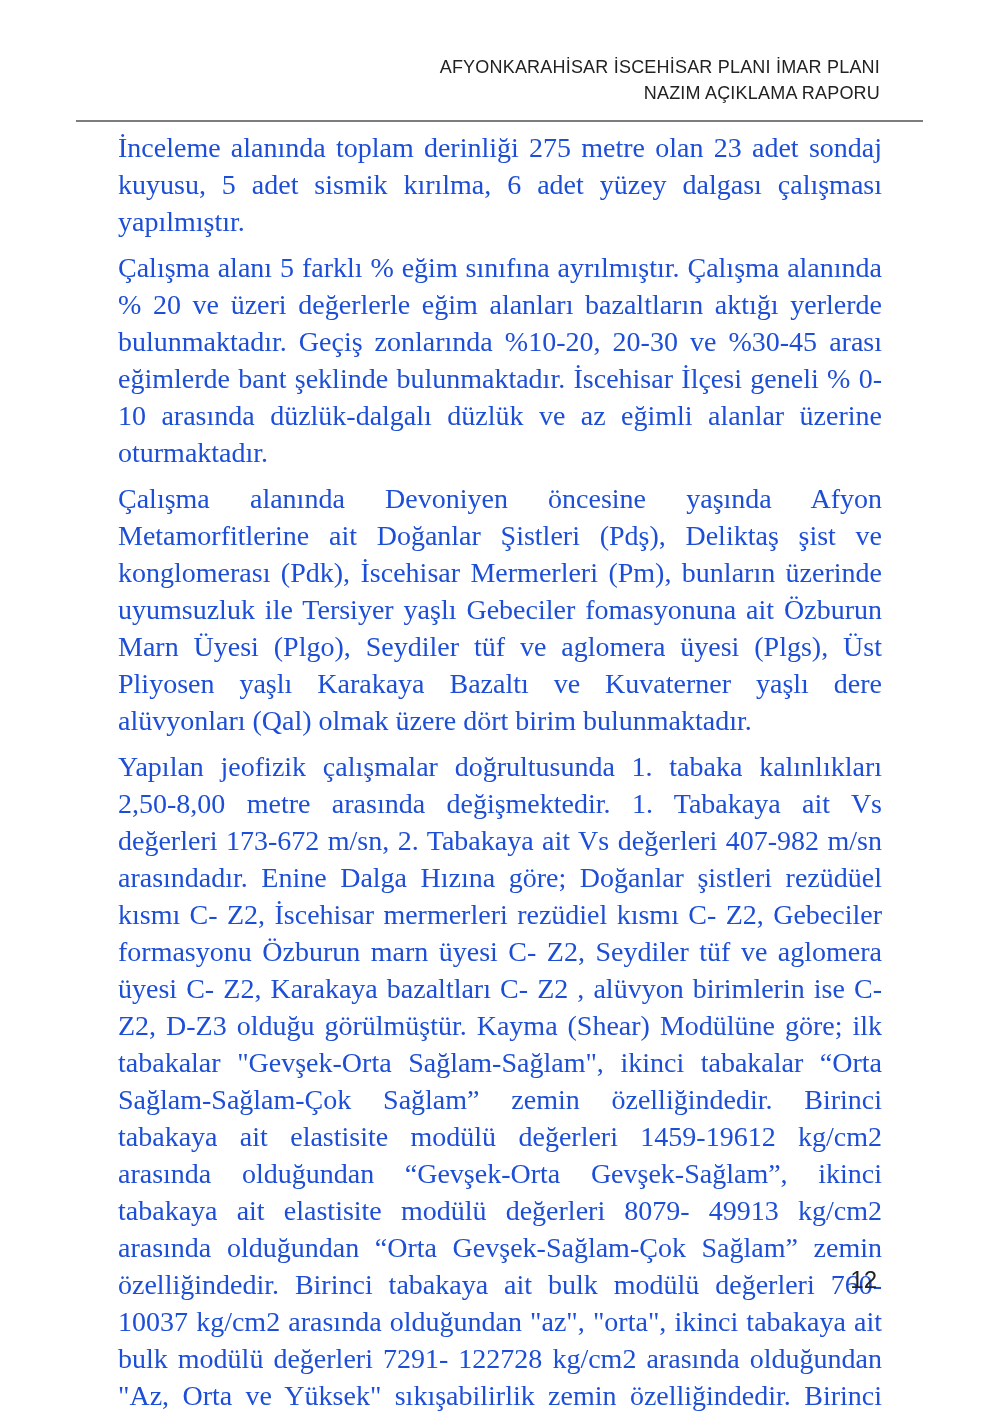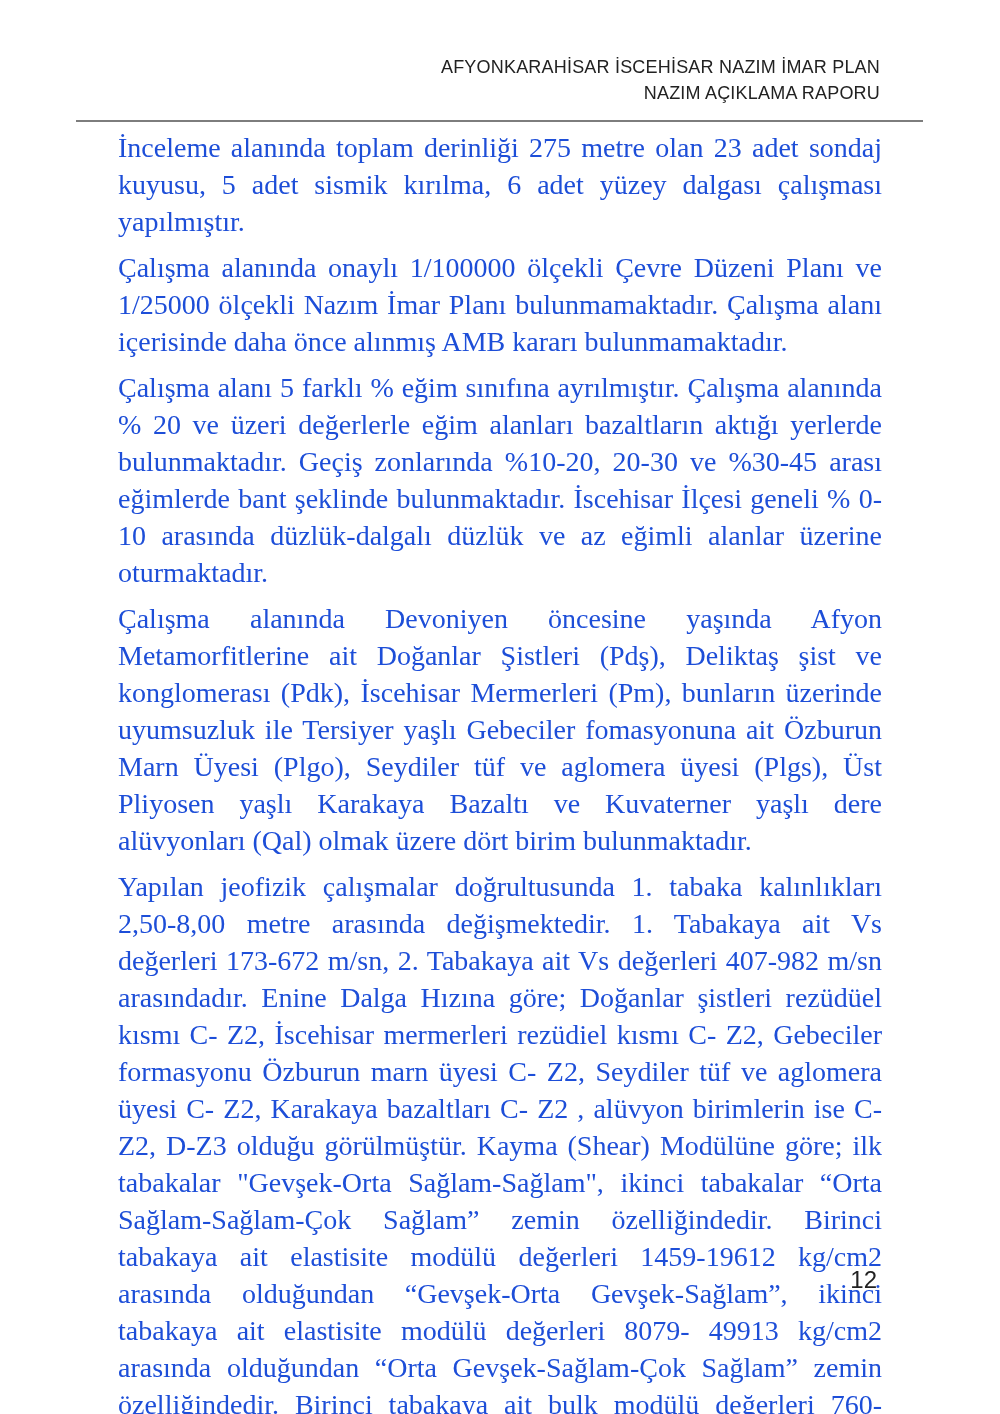--- a/index.html
+++ b/index.html
@@ -65,7 +65,7 @@
 <div class="page">
 
   <div class="report-header">
-    <div>AFYONKARAHİSAR İSCEHİSAR NAZIM İMAR PLAN</div>
+    <div>AFYONKARAHİSAR İSCEHİSAR PLANI İMAR PLANI</div>
     <div>NAZIM AÇIKLAMA RAPORU</div>
   </div>
 

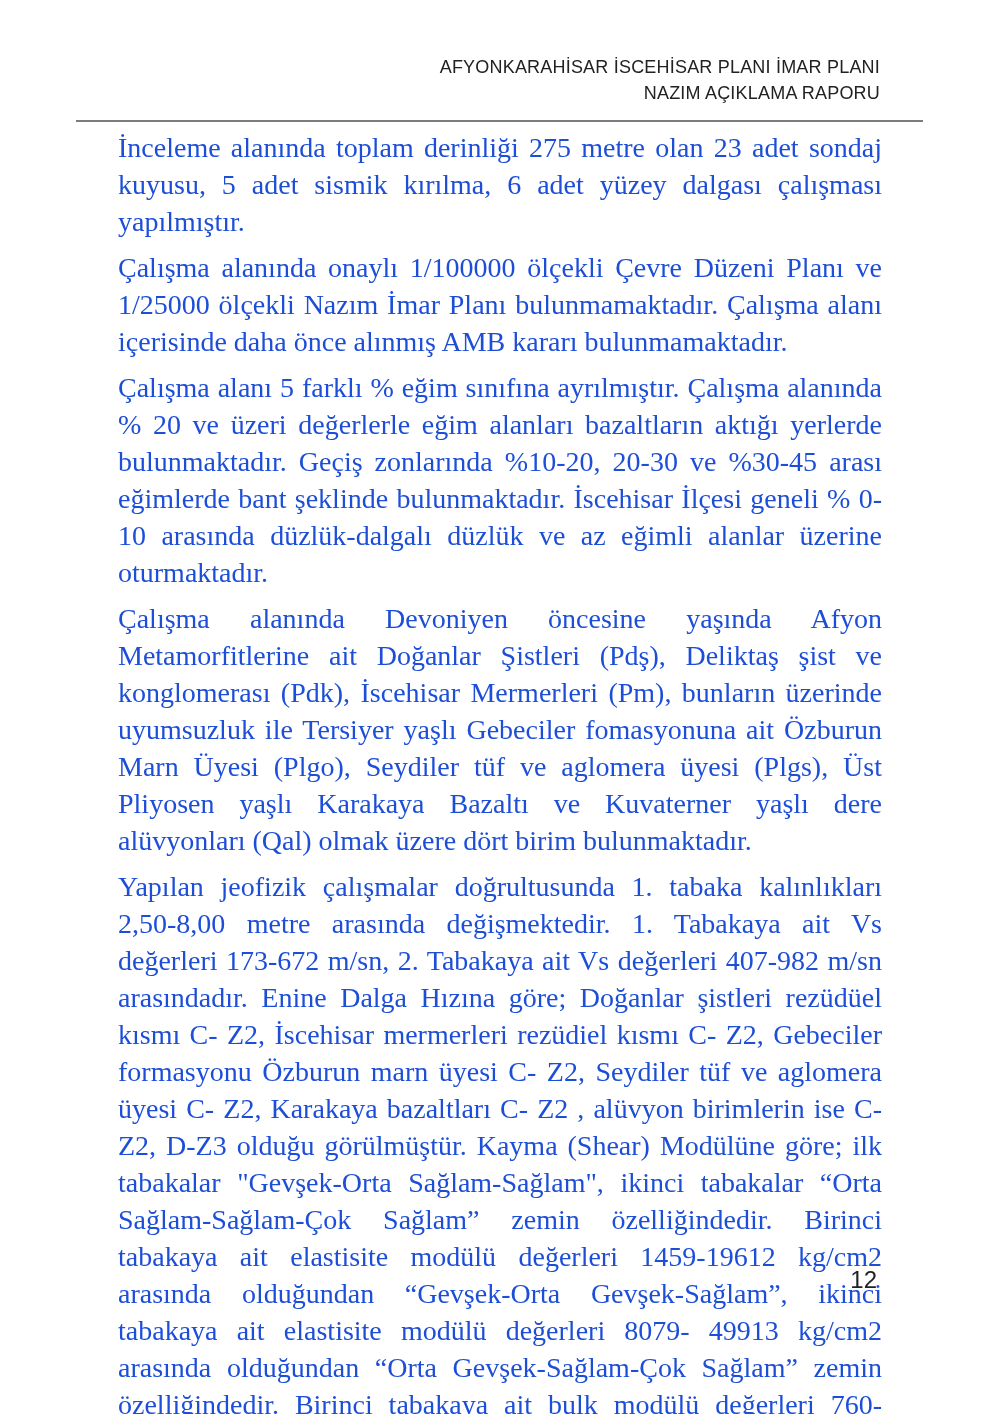--- a/index.html
+++ b/index.html
@@ -73,7 +73,6 @@
 
   <div class="doc-body">
     <p>İnceleme alanında toplam derinliği 275 metre olan 23 adet sondaj kuyusu, 5 adet sismik kırılma, 6 adet yüzey dalgası çalışması yapılmıştır.</p>
-    <p>Çalışma alanında onaylı 1/100000 ölçekli Çevre Düzeni Planı ve 1/25000 ölçekli Nazım İmar Planı bulunmamaktadır. Çalışma alanı içerisinde daha önce alınmış AMB kararı bulunmamaktadır.</p>
     <p>Çalışma alanı 5 farklı % eğim sınıfına ayrılmıştır. Çalışma alanında % 20 ve üzeri değerlerle eğim alanları bazaltların aktığı yerlerde bulunmaktadır. Geçiş zonlarında %10-20, 20-30 ve %30-45 arası eğimlerde bant şeklinde bulunmaktadır. İscehisar İlçesi geneli % 0-10 arasında düzlük-dalgalı düzlük ve az eğimli alanlar üzerine oturmaktadır.</p>
     <p>Çalışma alanında Devoniyen öncesine yaşında Afyon Metamorfitlerine ait Doğanlar Şistleri (Pdş), Deliktaş şist ve konglomerası (Pdk), İscehisar Mermerleri (Pm), bunların üzerinde uyumsuzluk ile Tersiyer yaşlı Gebeciler fomasyonuna ait Özburun Marn Üyesi (Plgo), Seydiler tüf ve aglomera üyesi (Plgs), Üst Pliyosen yaşlı Karakaya Bazaltı ve Kuvaterner yaşlı dere alüvyonları (Qal) olmak üzere dört birim bulunmaktadır.</p>
     <p>Yapılan jeofizik çalışmalar doğrultusunda 1. tabaka kalınlıkları 2,50-8,00 metre arasında değişmektedir. 1. Tabakaya ait Vs değerleri 173-672 m/sn, 2. Tabakaya ait Vs değerleri 407-982 m/sn arasındadır. Enine Dalga Hızına göre; Doğanlar şistleri rezüdüel kısmı C- Z2, İscehisar mermerleri rezüdiel kısmı C- Z2, Gebeciler formasyonu Özburun marn üyesi C- Z2, Seydiler tüf ve aglomera üyesi C- Z2, Karakaya bazaltları C- Z2 , alüvyon birimlerin ise C- Z2, D-Z3 olduğu görülmüştür. Kayma (Shear) Modülüne göre; ilk tabakalar "Gevşek-Orta Sağlam-Sağlam", ikinci tabakalar “Orta Sağlam-Sağlam-Çok Sağlam” zemin özelliğindedir. Birinci tabakaya ait elastisite modülü değerleri 1459-19612 kg/cm2 arasında olduğundan “Gevşek-Orta Gevşek-Sağlam”, ikinci tabakaya ait elastisite modülü değerleri 8079- 49913 kg/cm2 arasında olduğundan “Orta Gevşek-Sağlam-Çok Sağlam” zemin özelliğindedir. Birinci tabakaya ait bulk modülü değerleri 760-10037 kg/cm2 arasında olduğundan "az", "orta", ikinci tabakaya ait bulk modülü değerleri 7291- 122728 kg/cm2 arasında olduğundan "Az, Orta ve Yüksek" sıkışabilirlik zemin özelliğindedir. Birinci tabakaya ait poisson oranı değerleri 0,03-0,41 arasında olduğundan "Gevşek", "Katı" ve "Sıkı Katı", ikinci tabakaya ait poisson oranı değerleri 0,02-0,38 arasında olduğundan " Gevşek" “ Sıkı Katı” ve "Sağlam Kaya" özelliğindedir. Birinci tabakaya ait Vp dalga hızı değerleri 305-1070 m/sn arasında olduğundan “Çok Kolay”, ikinci tabakaya ait Vp dalga hızı değerleri 839-2599 m/sn arasında</p>

